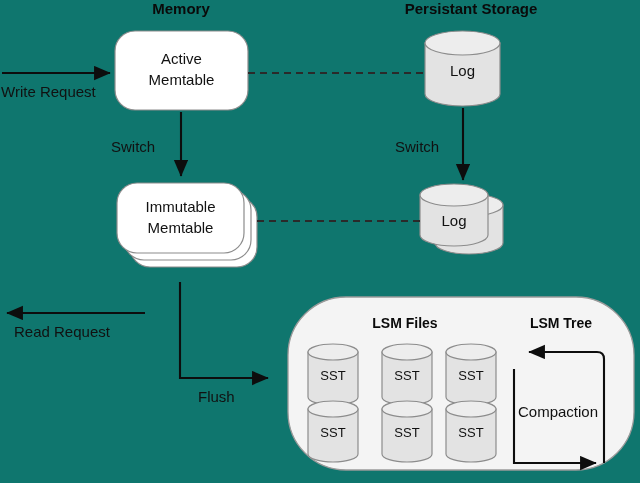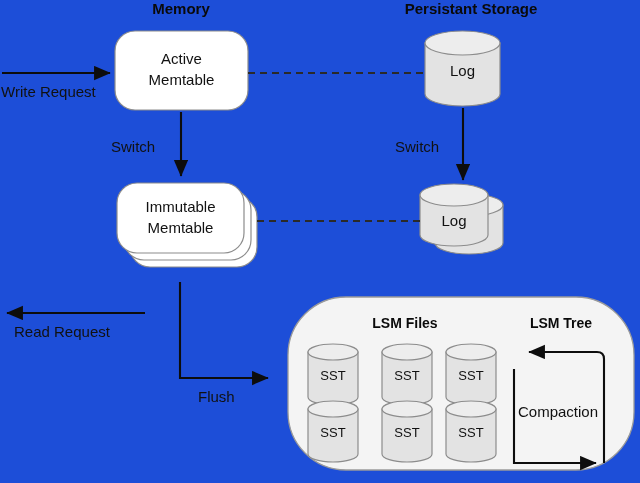--- a/index.html
+++ b/index.html
@@ -11,7 +11,7 @@
     position: relative;
     width: 640px;
     height: 483px;
-    background: #1d4ed8;
+    background: #0f766e;
     font-family: "Liberation Sans", sans-serif;
     overflow: hidden;
   }

